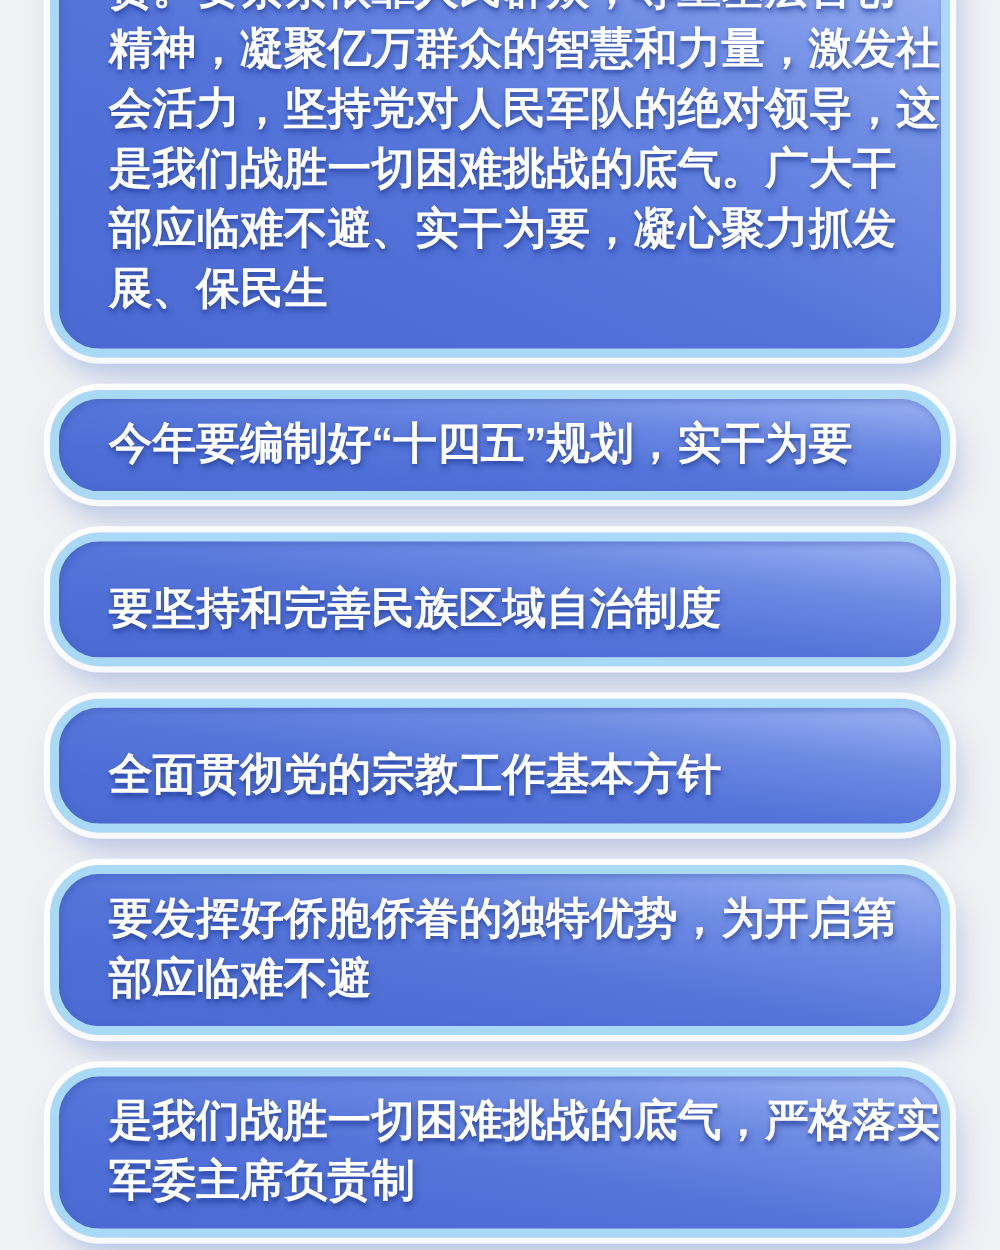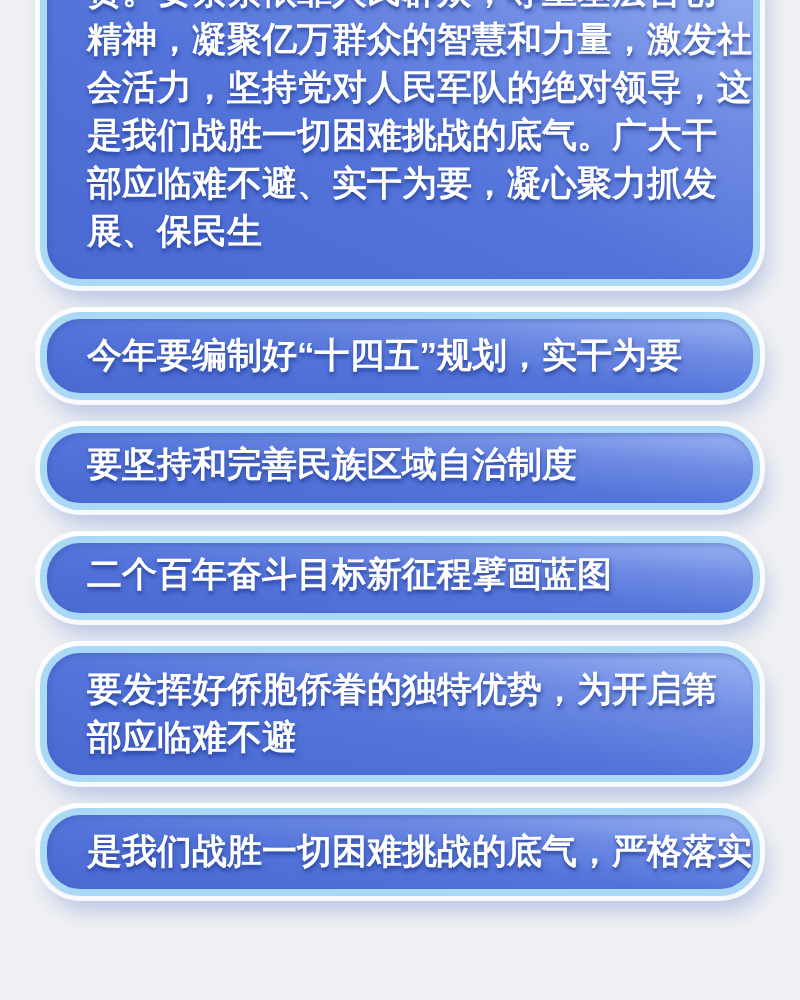--- a/index.html
+++ b/index.html
@@ -42,7 +42,7 @@
     overflow: hidden;
   }
   .card.single-line {
-    padding-top: 7px;
+    padding-top: 30px;
     padding-bottom: 15px;
   }
   .card.clipped-top {

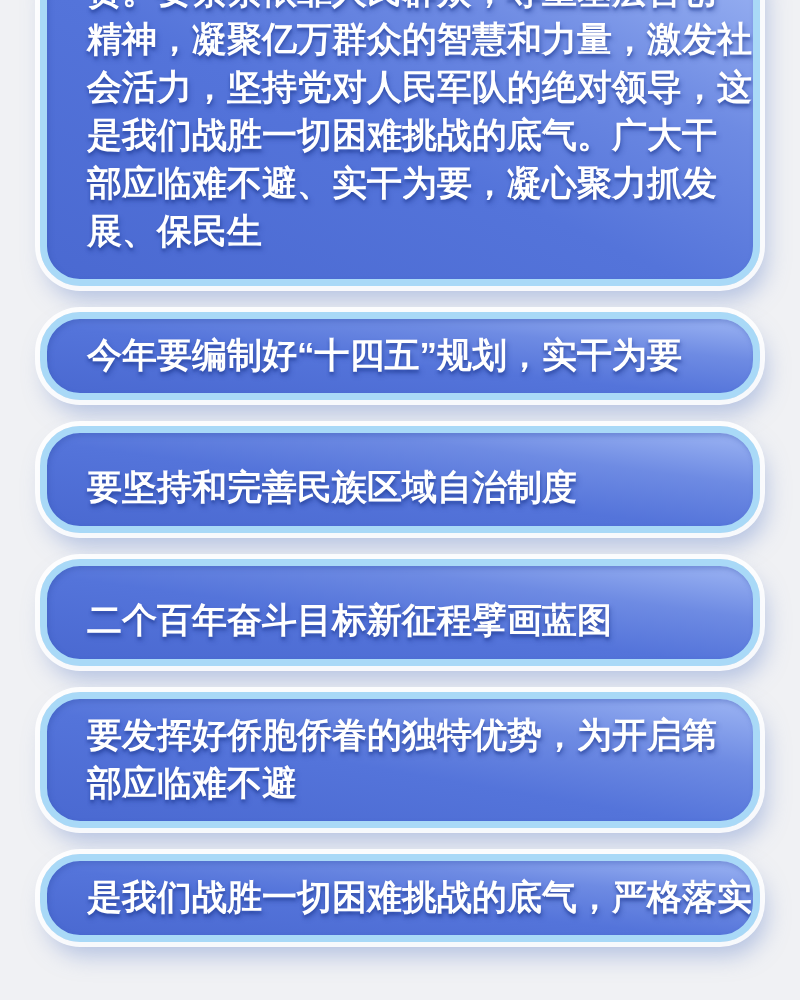--- a/index.html
+++ b/index.html
@@ -88,7 +88,7 @@
   </section>
       <section class="card single-line">
     <div class="card-text">
-          <div class="line">二个百年奋斗目标新征程擘画蓝图</div>
+          <div class="line">全面贯彻党的宗教工作基本方针</div>
         </div>
   </section>
       <section class="card">

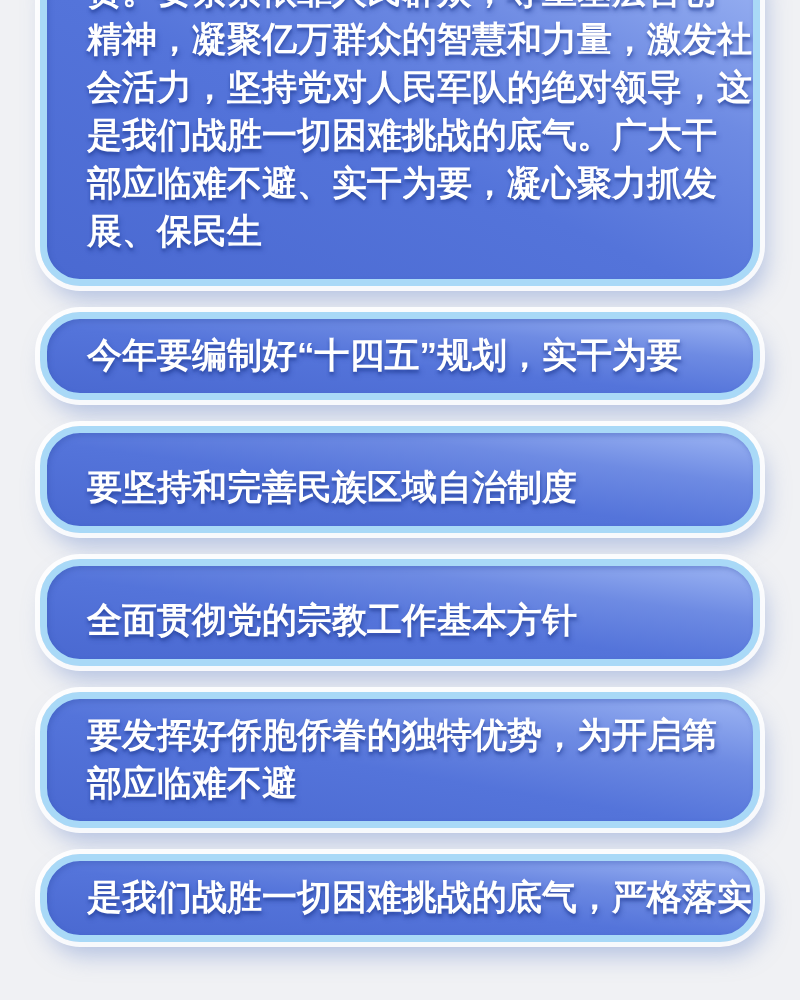--- a/index.html
+++ b/index.html
@@ -100,6 +100,7 @@
       <section class="card">
     <div class="card-text">
           <div class="line">是我们战胜一切困难挑战的底气，严格落实</div>
+          <div class="line">军委主席负责制</div>
         </div>
   </section>
     </div>

